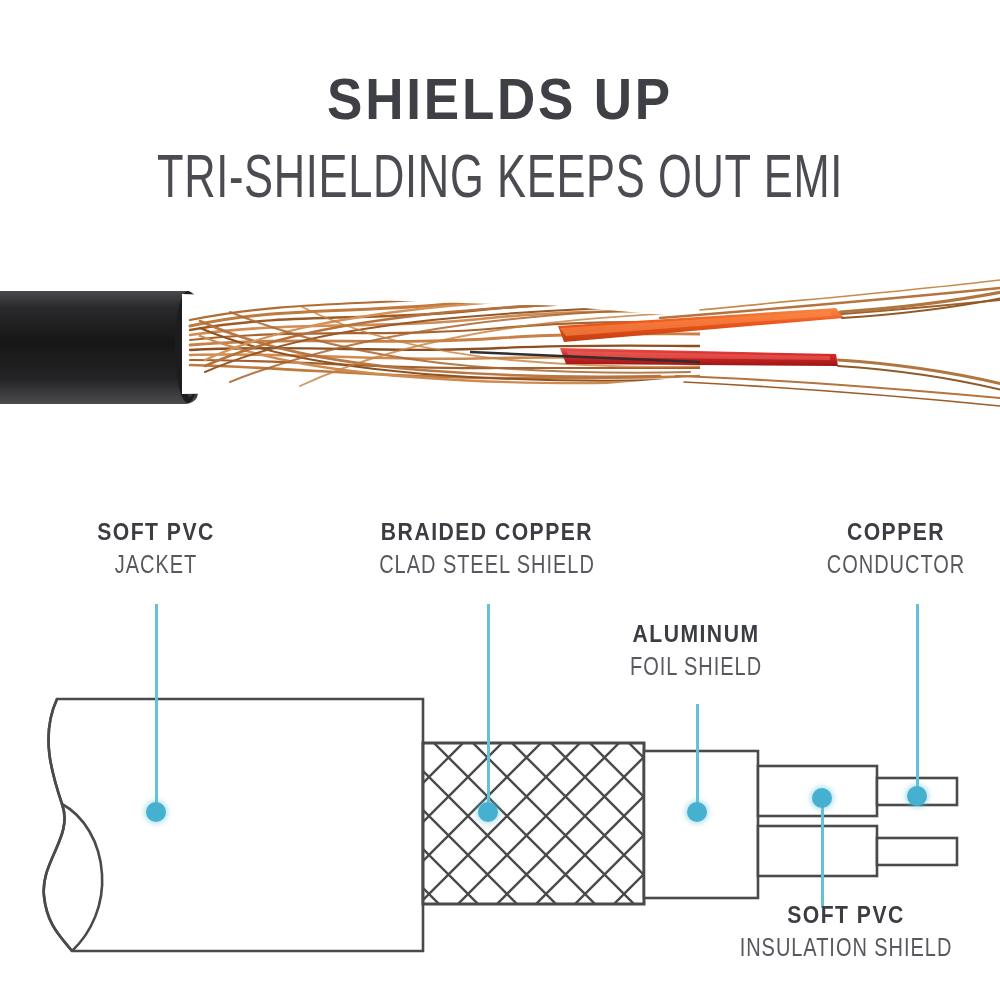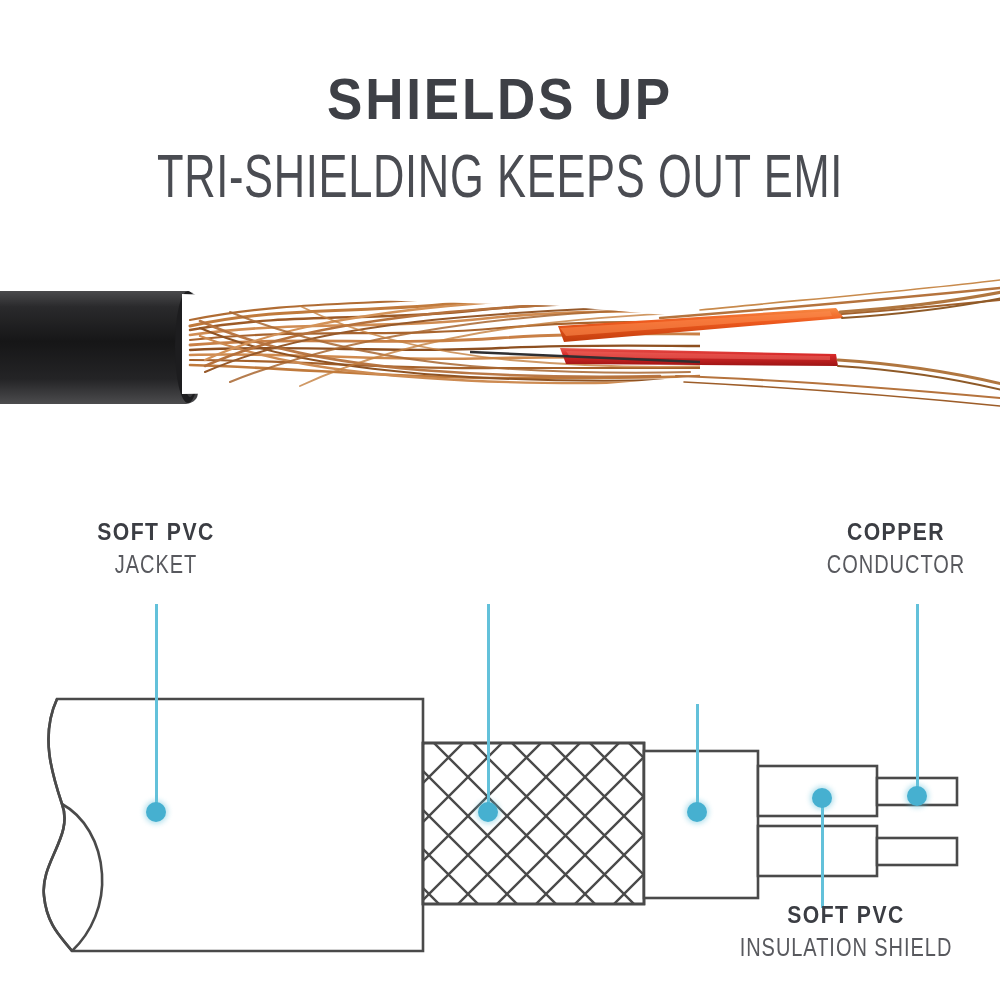--- a/index.html
+++ b/index.html
@@ -230,6 +230,10 @@
     <span class="l2">JACKET</span>
   </div>
 
+  <div class="label" style="left:337px;top:483px;width:300px;">
+    <span class="l1">BRAIDED COPPER</span>
+    <span class="l2">CLAD STEEL SHIELD</span>
+  </div>
 
   <div class="label" style="left:776px;top:483px;width:240px;">
     <span class="l1">COPPER</span>

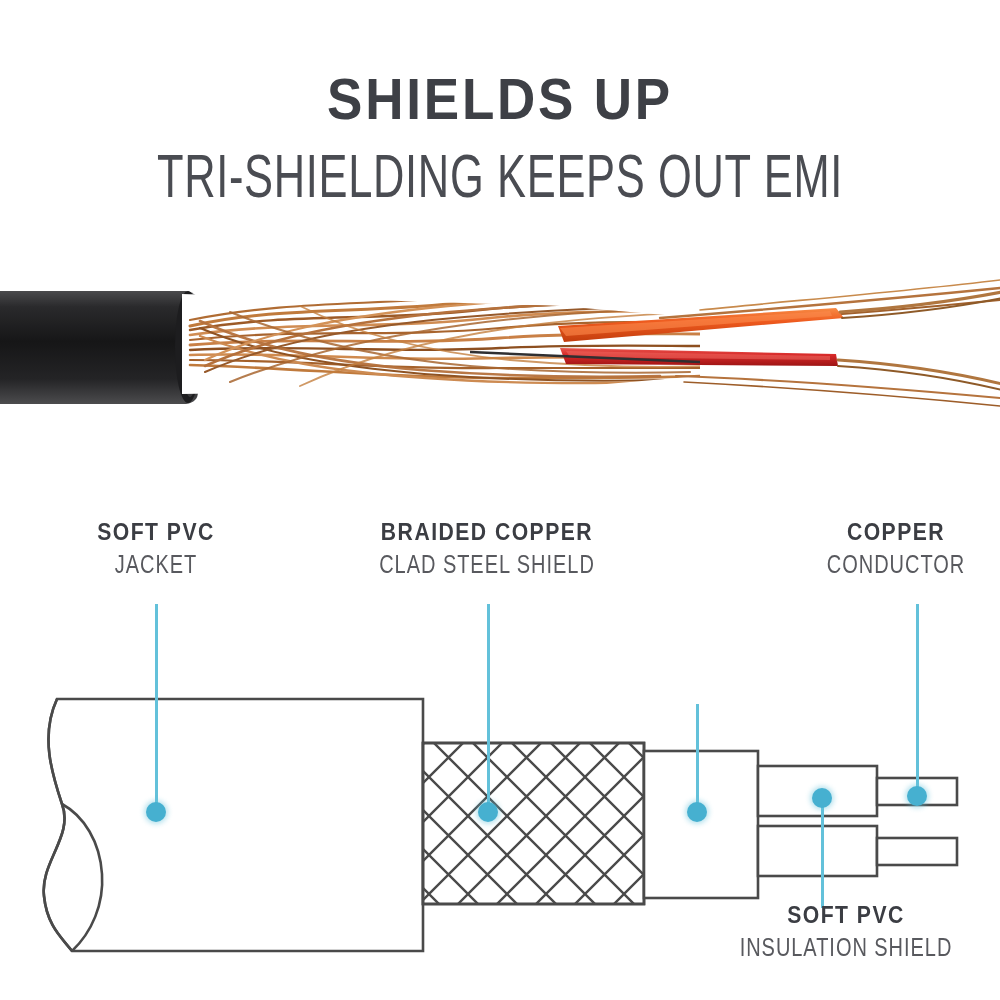--- a/index.html
+++ b/index.html
@@ -240,6 +240,10 @@
     <span class="l2">CONDUCTOR</span>
   </div>
 
+  <div class="label" style="left:576px;top:585px;width:240px;">
+    <span class="l1">ALUMINUM</span>
+    <span class="l2">FOIL SHIELD</span>
+  </div>
 
   <div class="label" style="left:701px;top:866px;width:290px;">
     <span class="l1">SOFT PVC</span>

